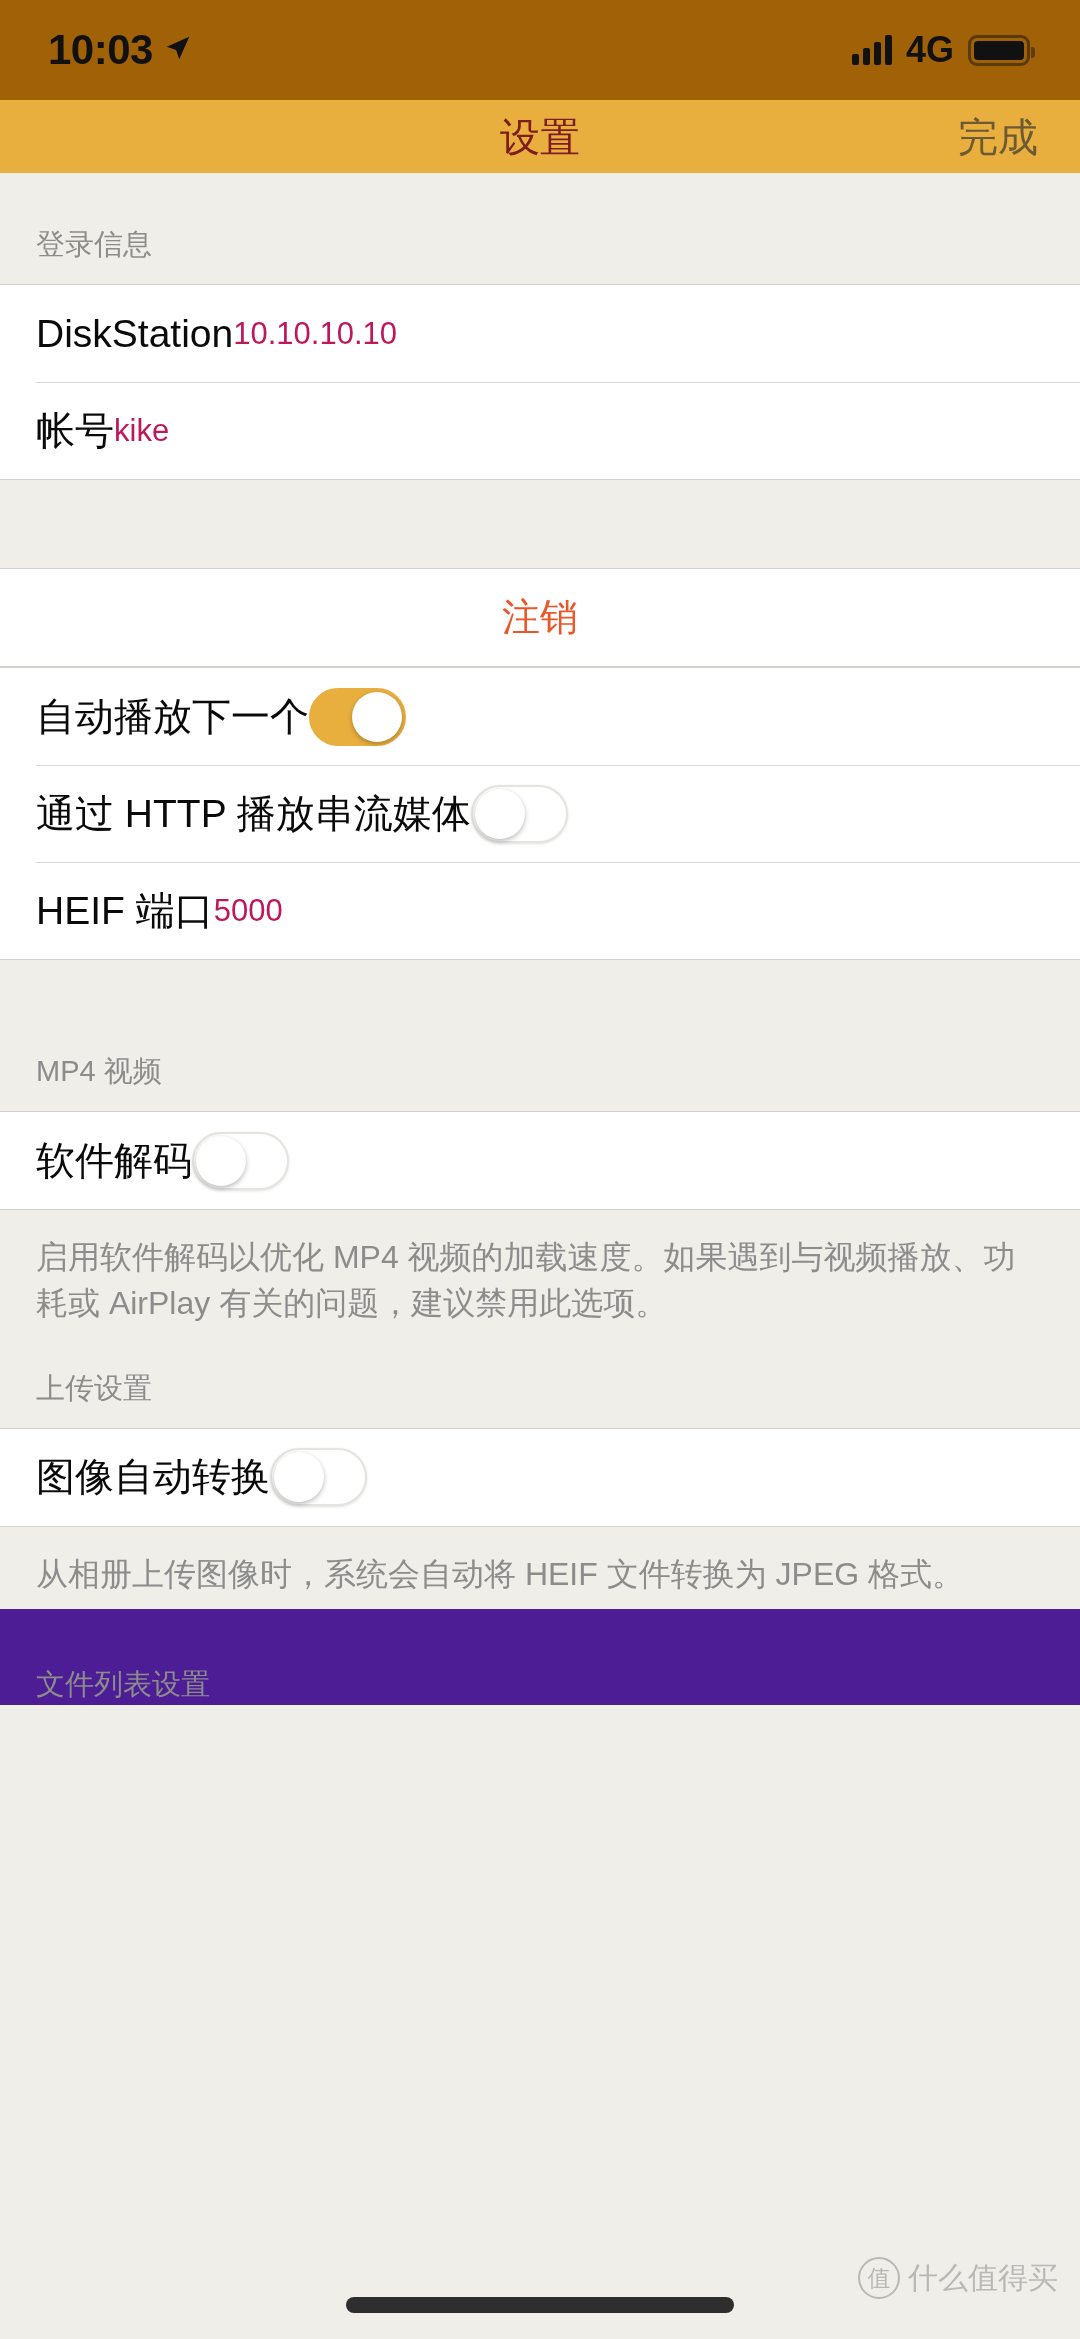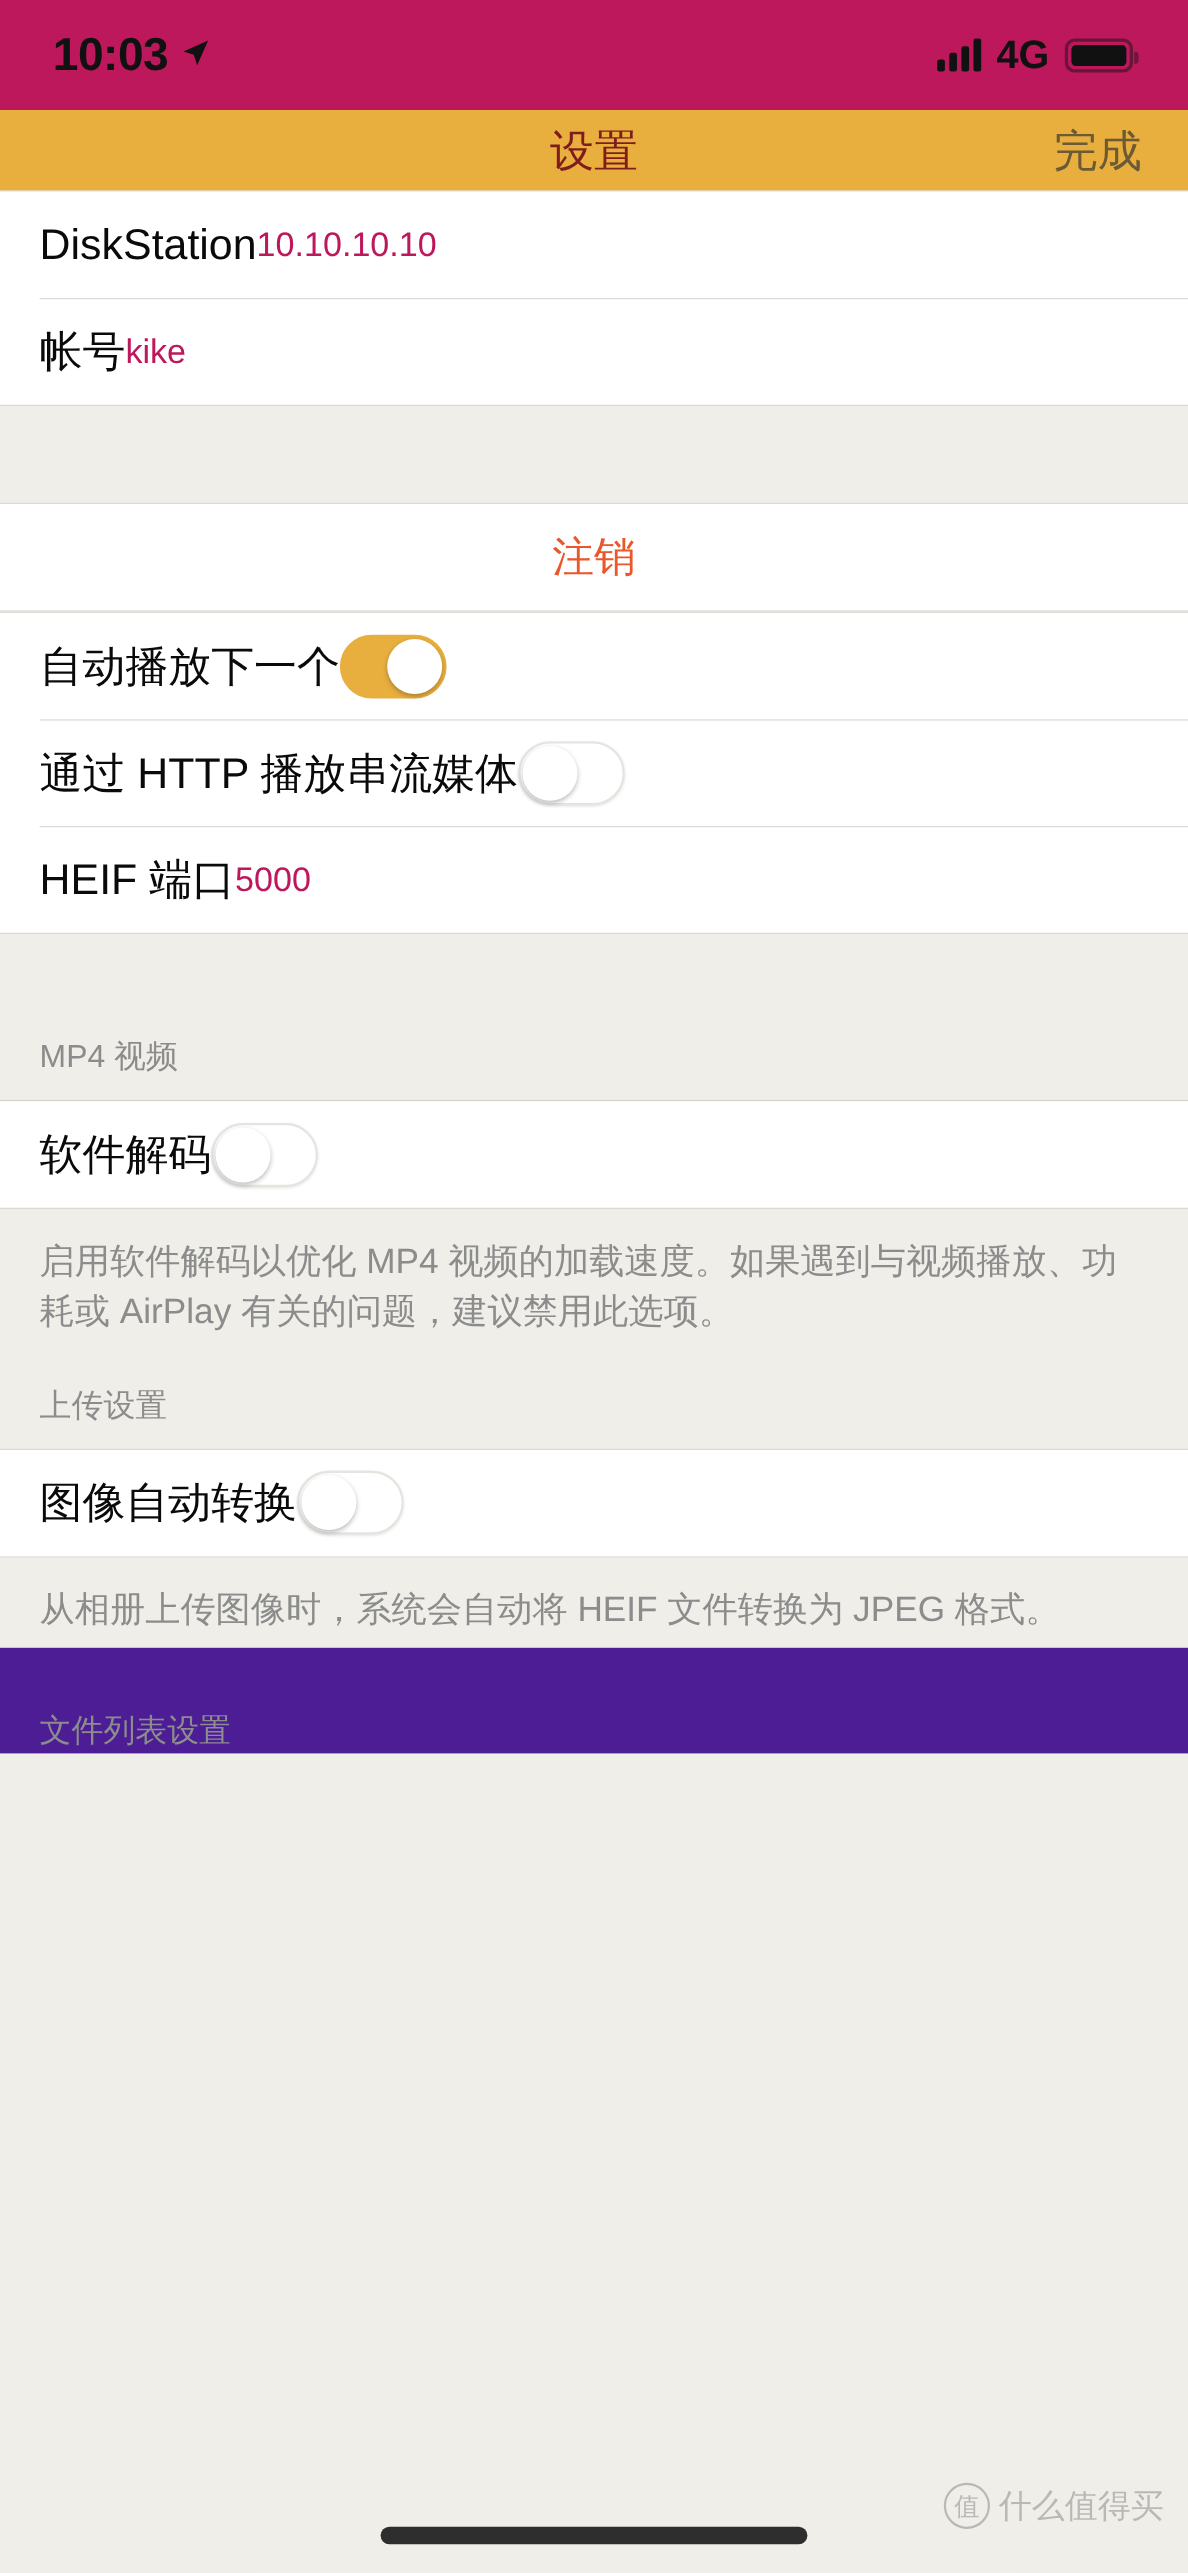--- a/index.html
+++ b/index.html
@@ -22,7 +22,7 @@
   
   .statusbar {
     height: 100px;
-    background: #be185d;
+    background: #a16207;
     display: flex;
     align-items: center;
     justify-content: space-between;

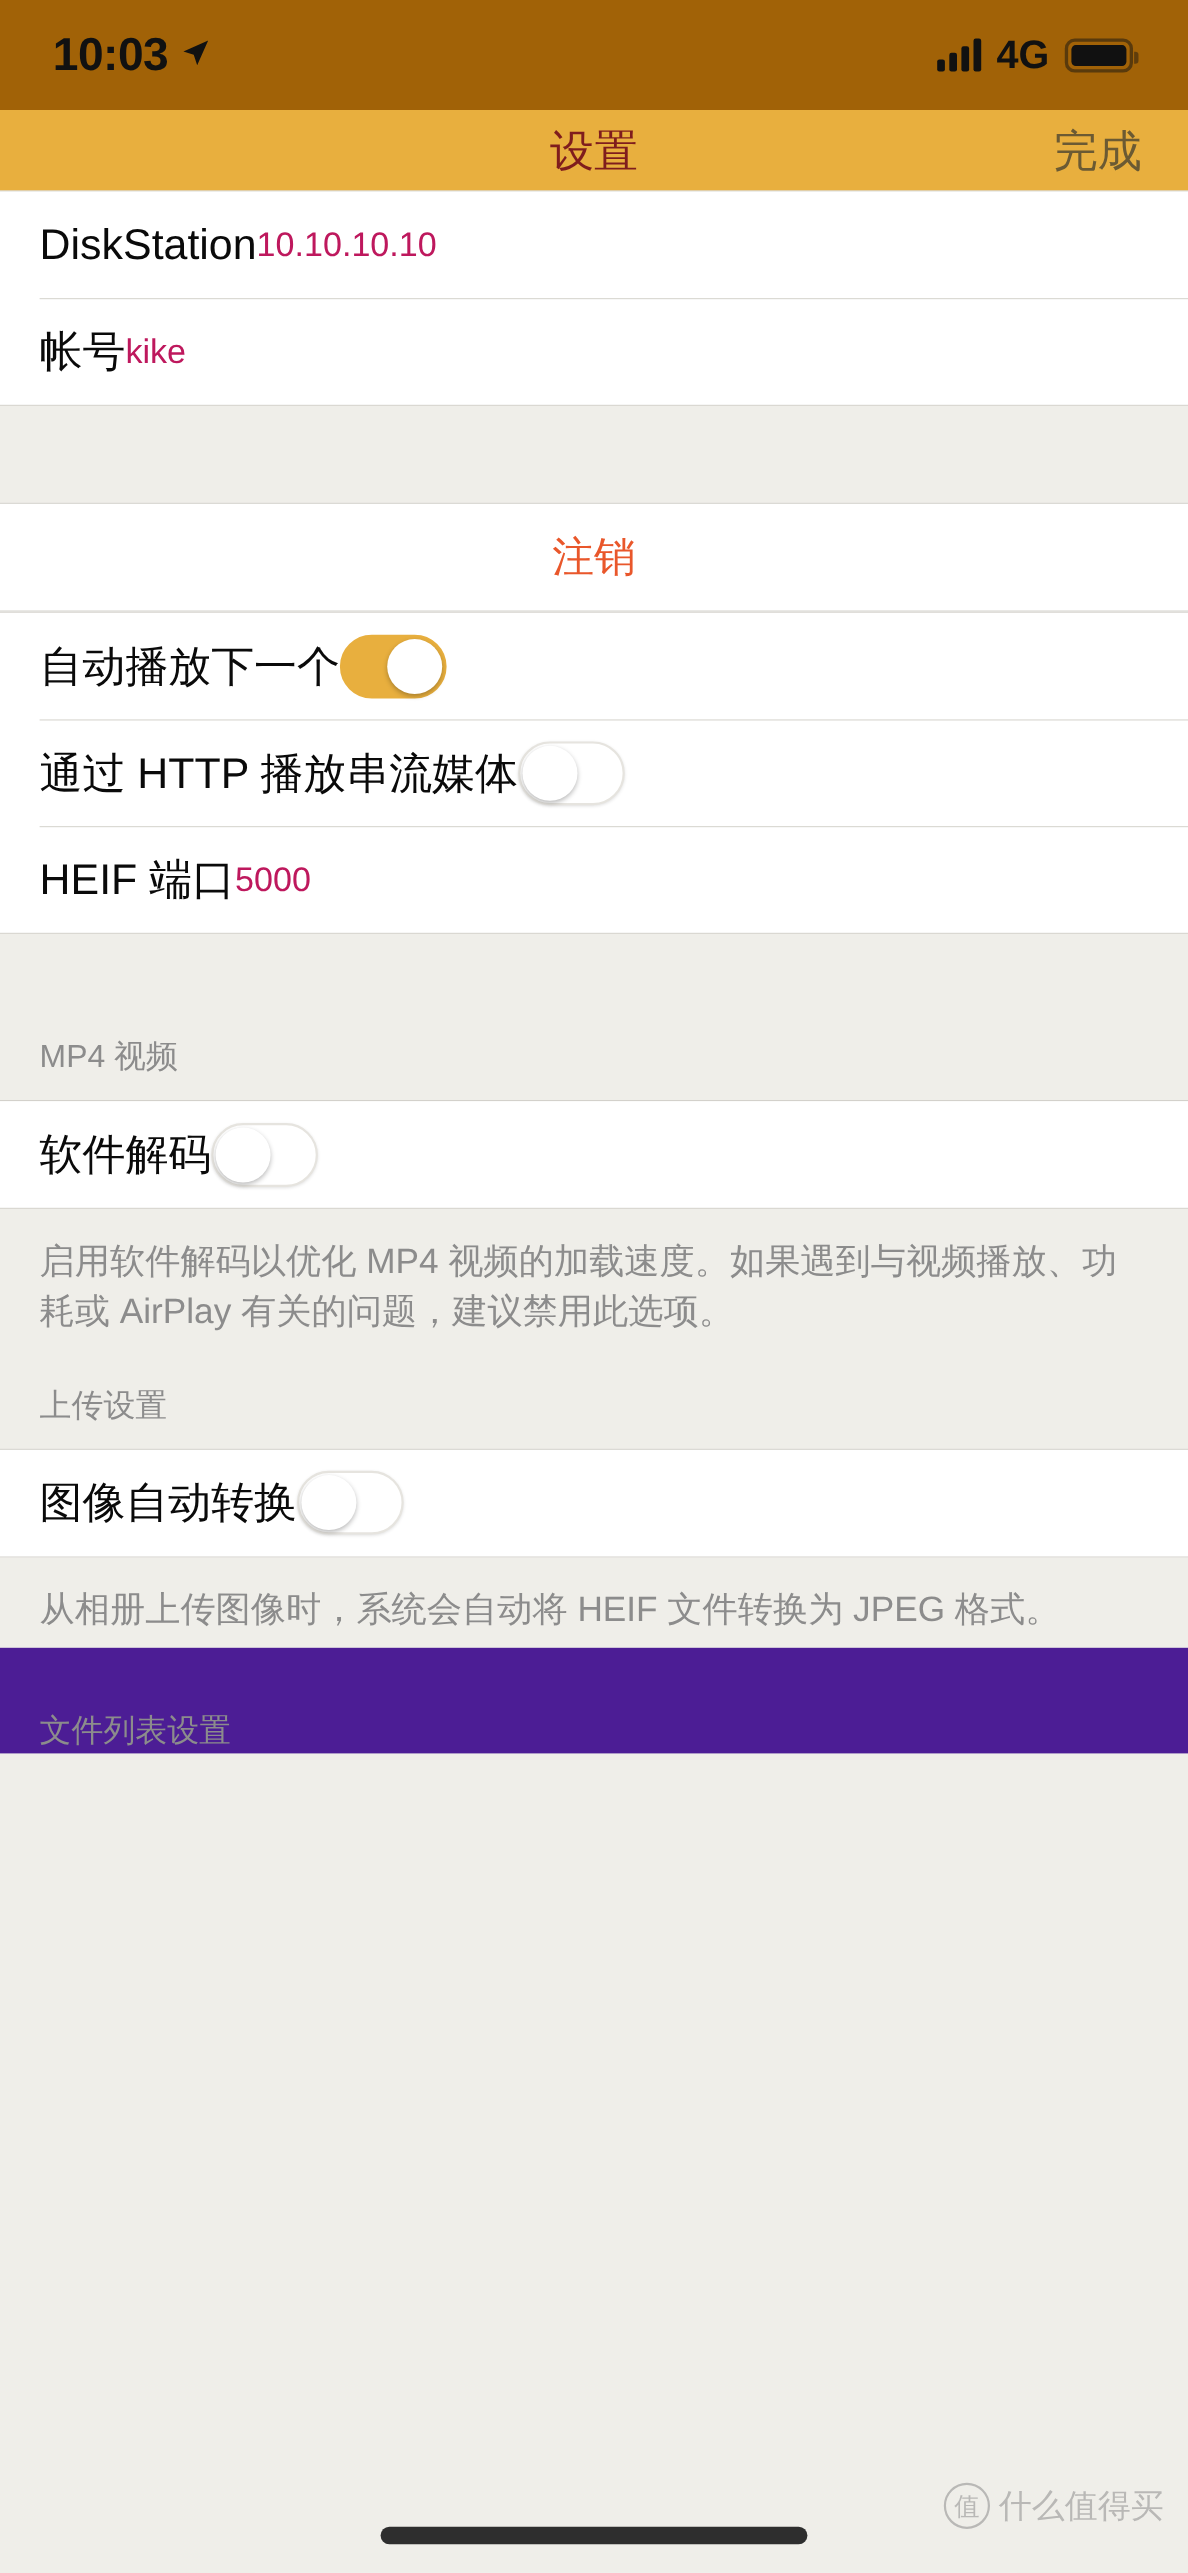--- a/index.html
+++ b/index.html
@@ -289,6 +289,7 @@
     <div class="nav-done">完成</div>
   </div>
 
+  <div class="group-header">登录信息</div>
   <div class="cells">
     <div class="cell">
       <span class="cell-label">DiskStation</span>

